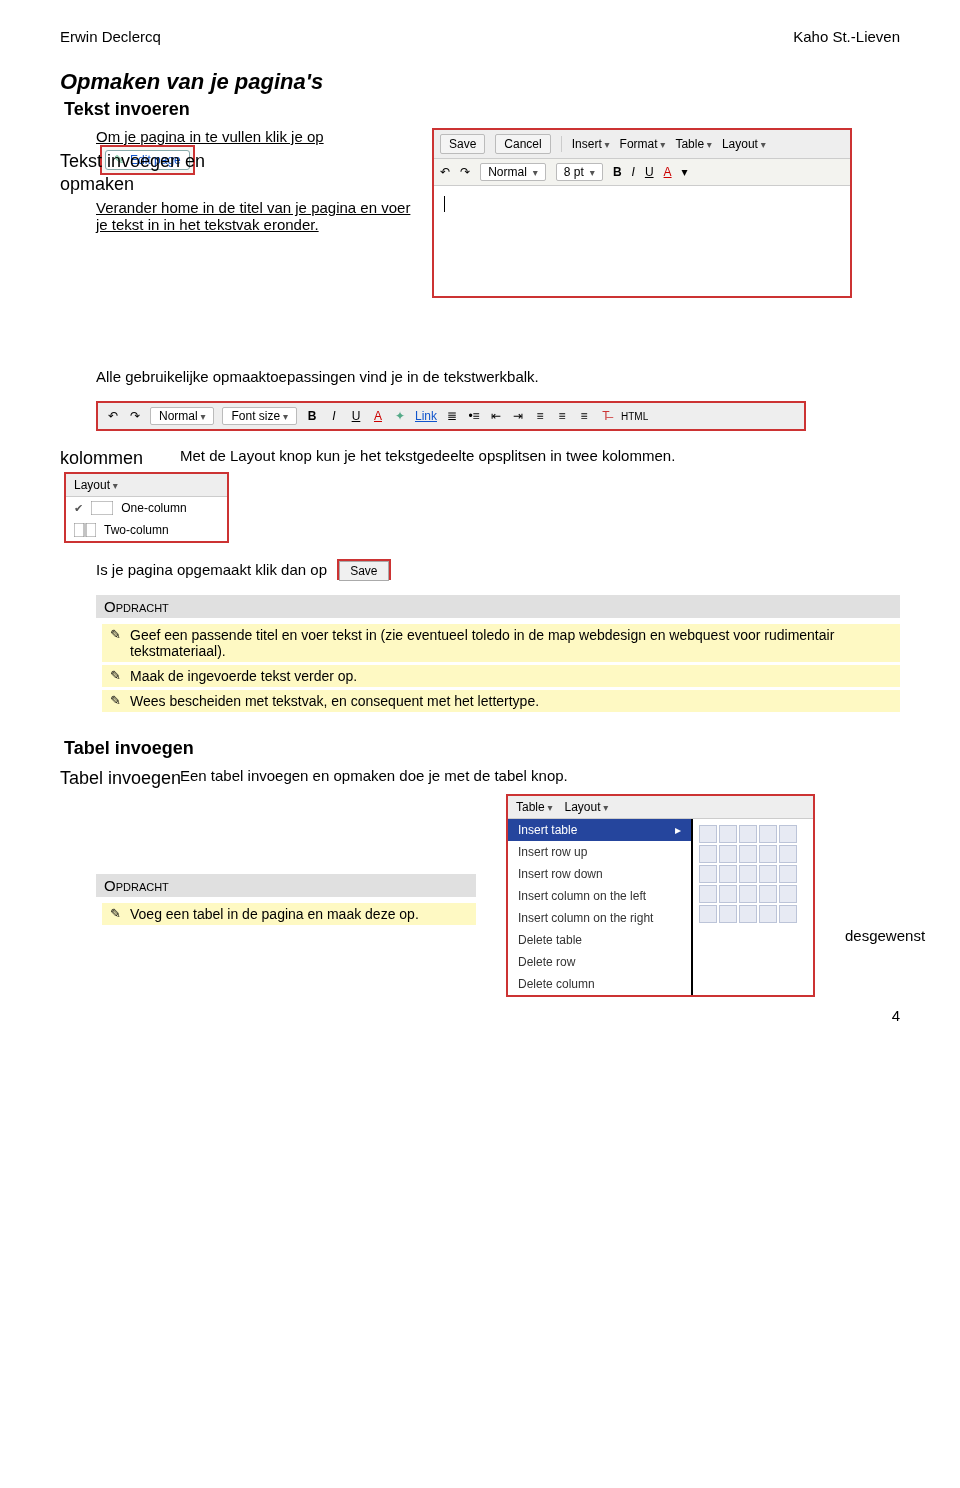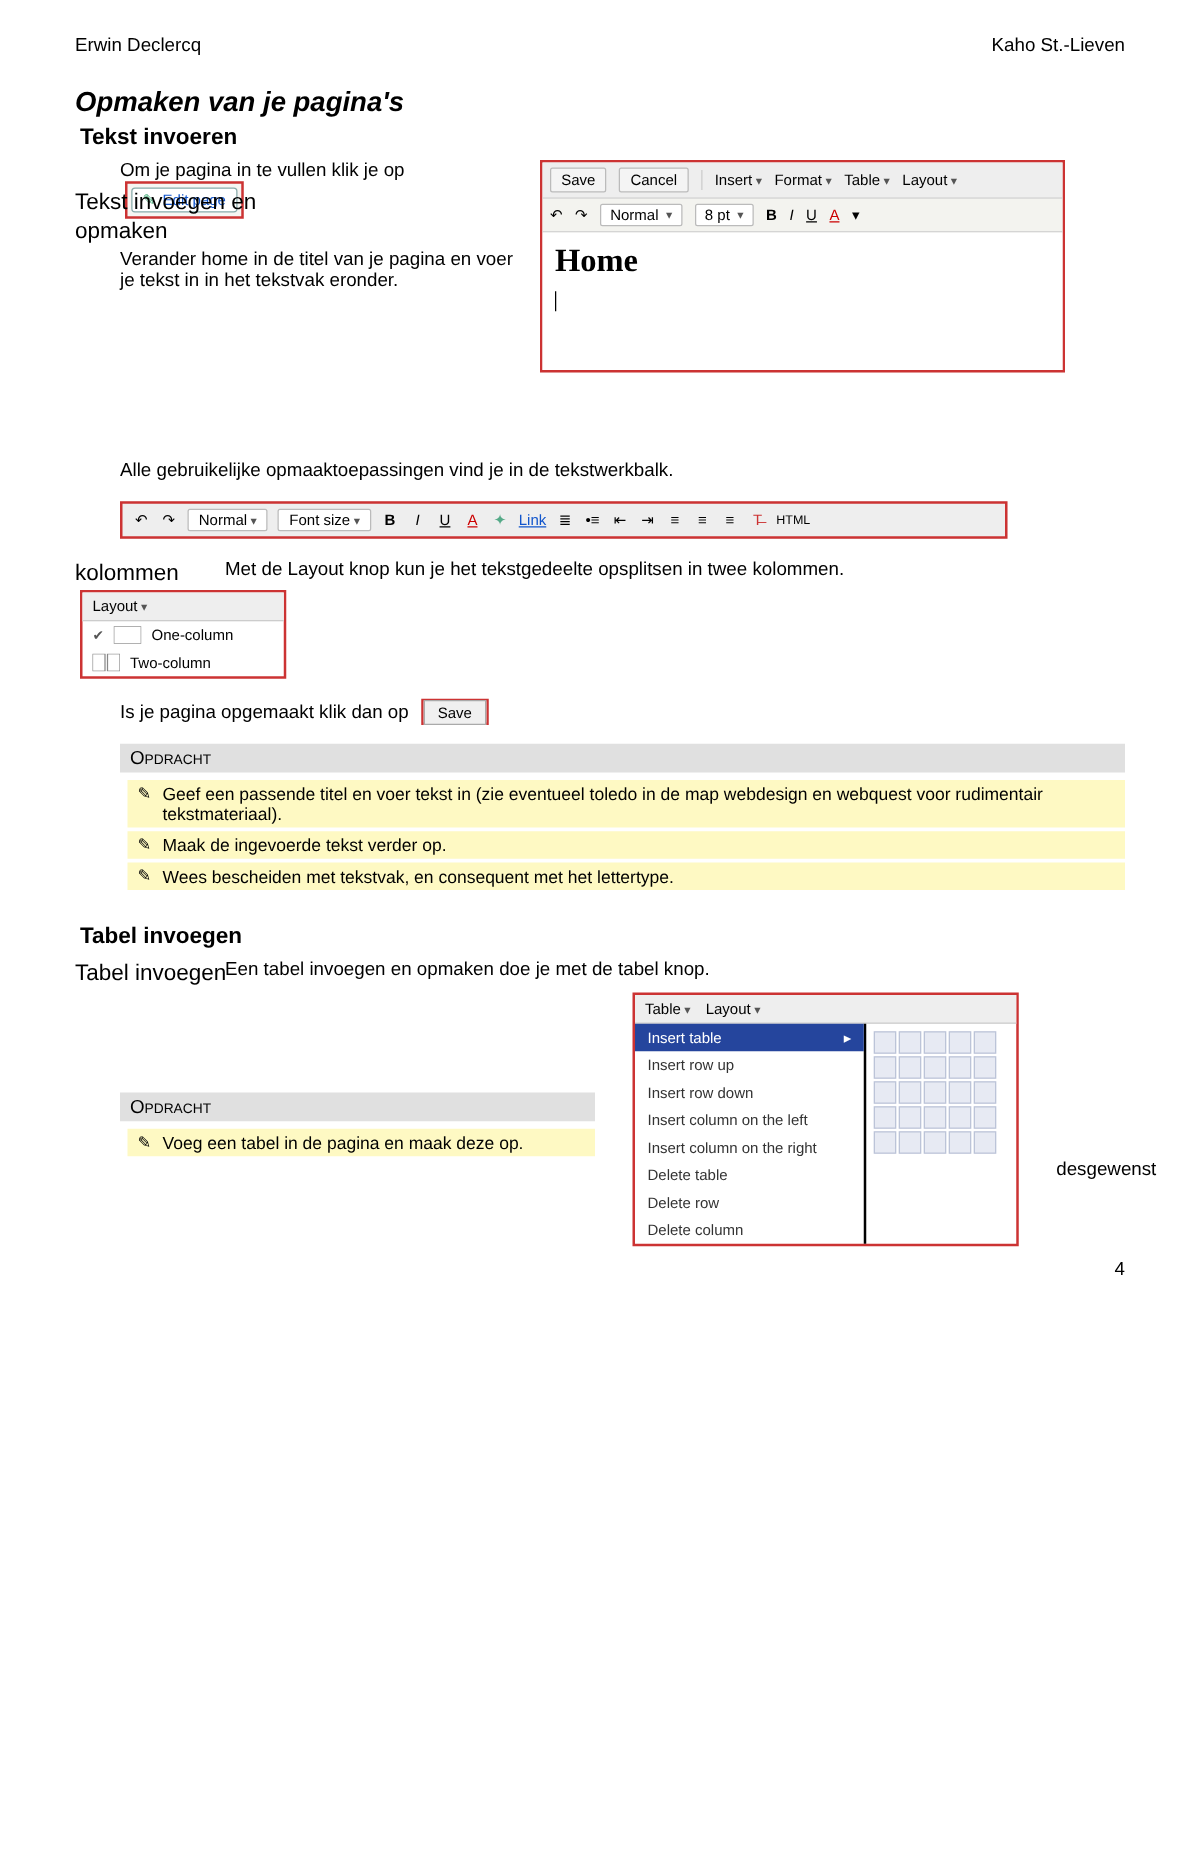--- a/index.html
+++ b/index.html
@@ -156,7 +156,7 @@
 opmaken</div>
 
   <div style="display:flex; align-items:flex-start; gap:16px;">
-    <div class="indent" style="flex:0 0 320px;">
+    <div class="indent" style="flex:0 0 320px;text-decoration:underline;">
       <p style="margin:0 0 4px;">
         <span>Om je pagina in te vullen klik je op</span>
         <span class="uibox" style="padding:3px; margin-left:4px;">

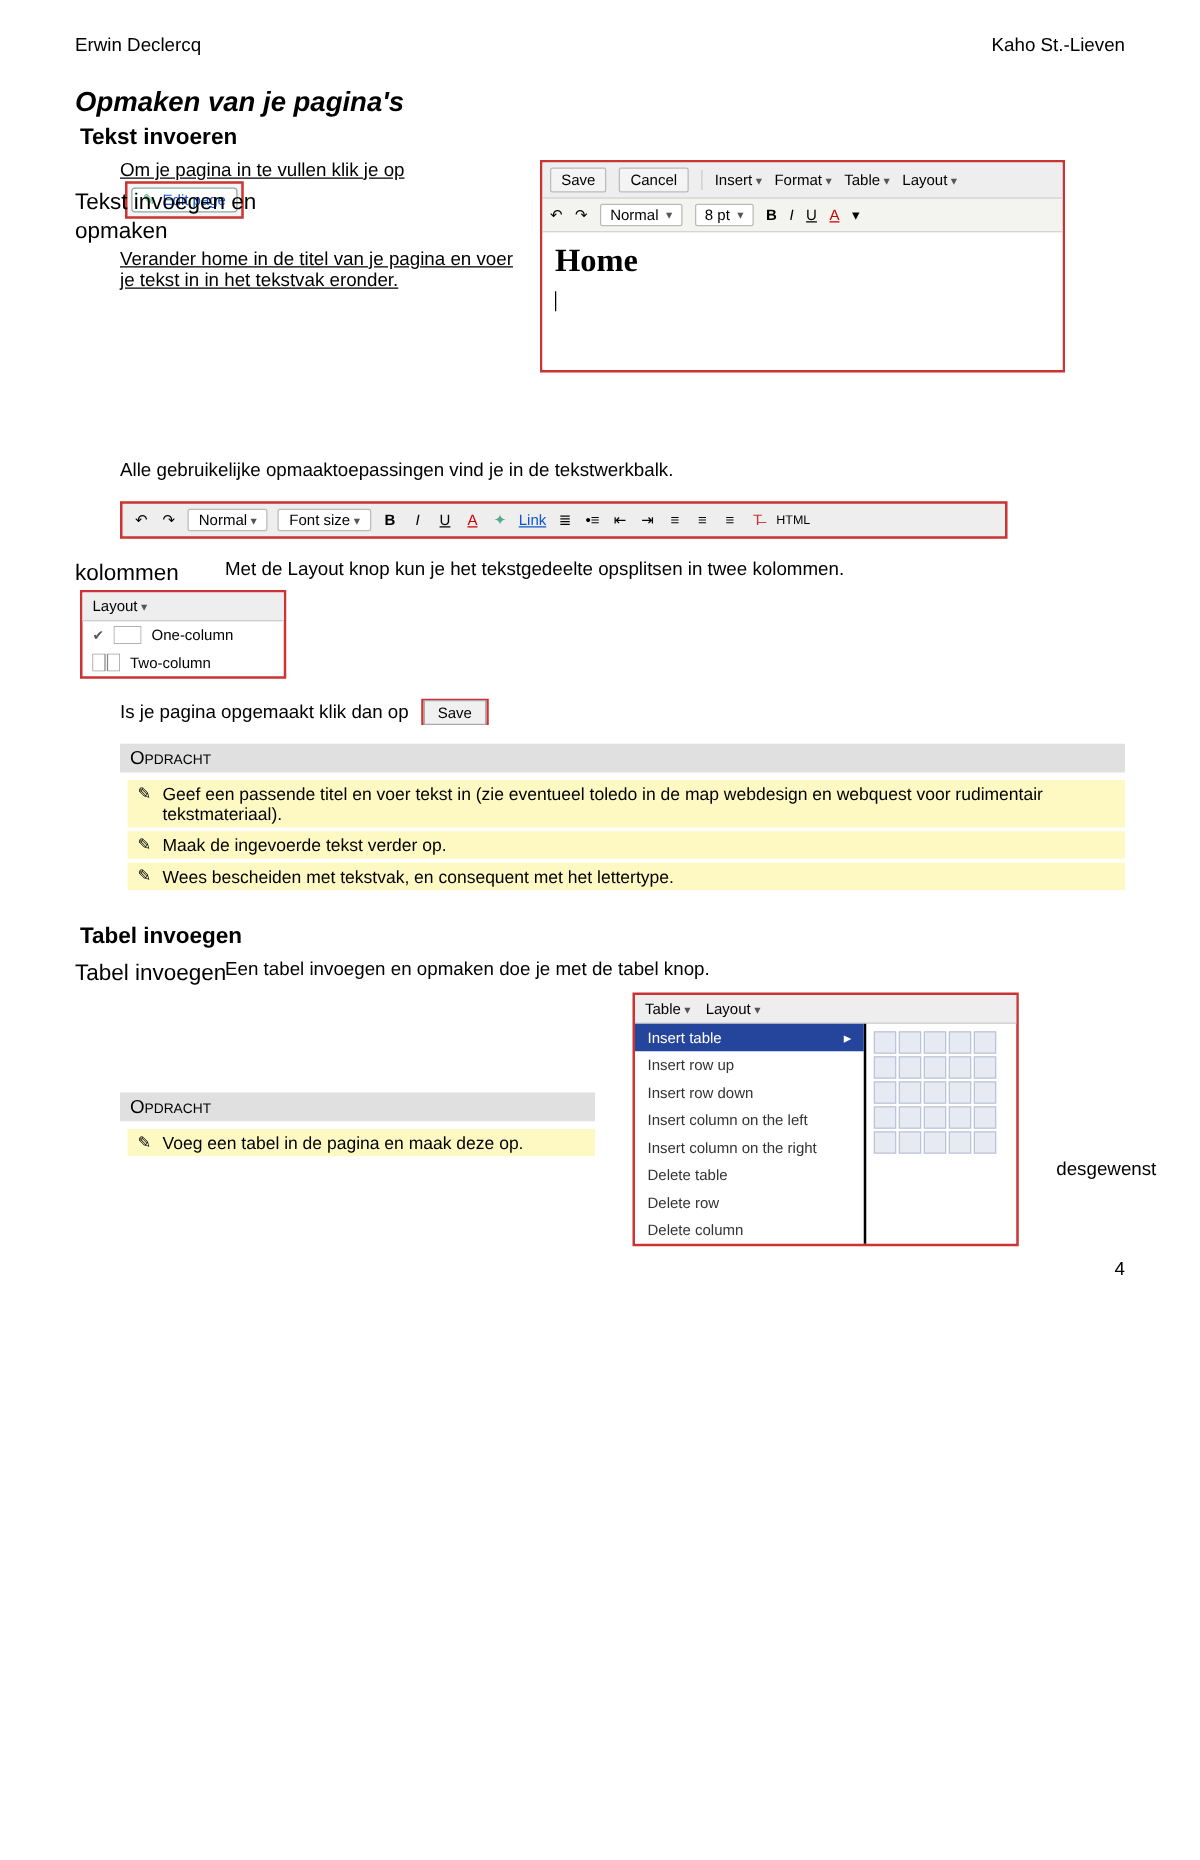--- a/index.html
+++ b/index.html
@@ -191,7 +191,6 @@
         <span class="ico">▾</span>
       </div>
       <div class="editor-body">
-        <h1>Home</h1>
         <span class="caret"></span>
       </div>
     </div>

